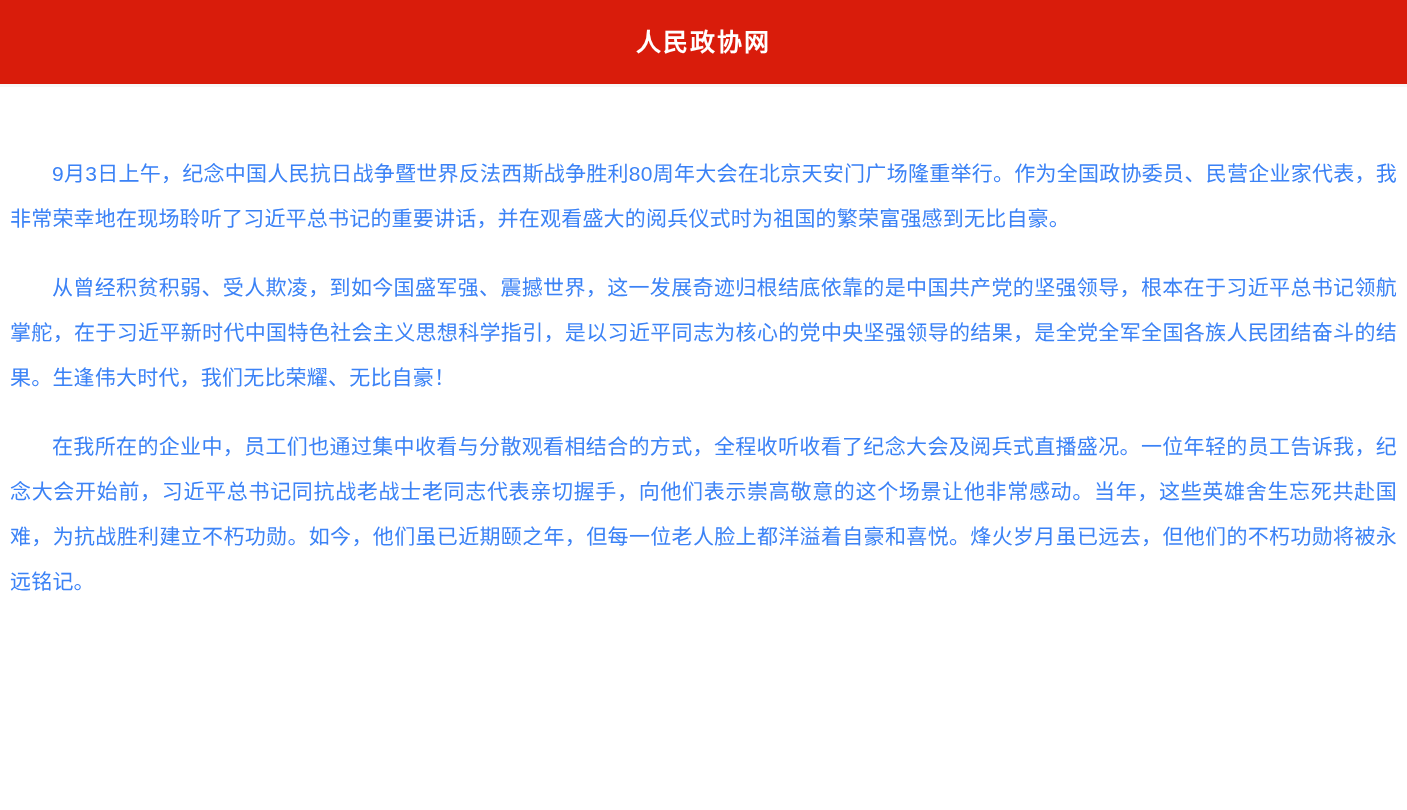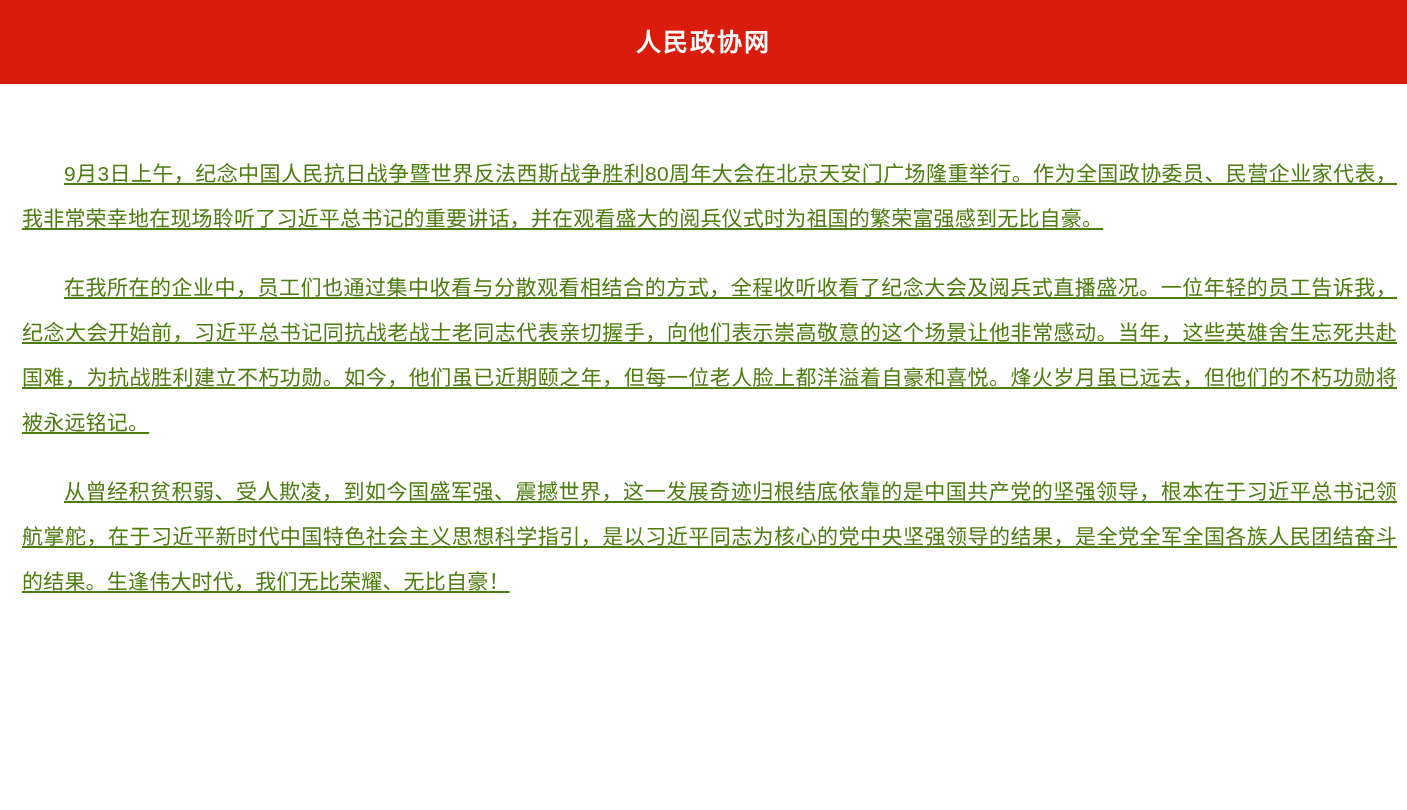--- a/index.html
+++ b/index.html
@@ -63,13 +63,12 @@
   .article-body p {
     font-size: 21px;
     line-height: 45px;
-    color: #4d7c0f;
-    margin: 0 0 24px 12px;
+    color: #3b82f6;
+    margin: 0 0 24px 0;
     text-align: justify;
     text-justify: inter-ideograph;
     text-indent: 2em;
     letter-spacing: 0.2px;
-    text-decoration: underline;
   }
   .article-body p:last-child {
     margin-bottom: 0;

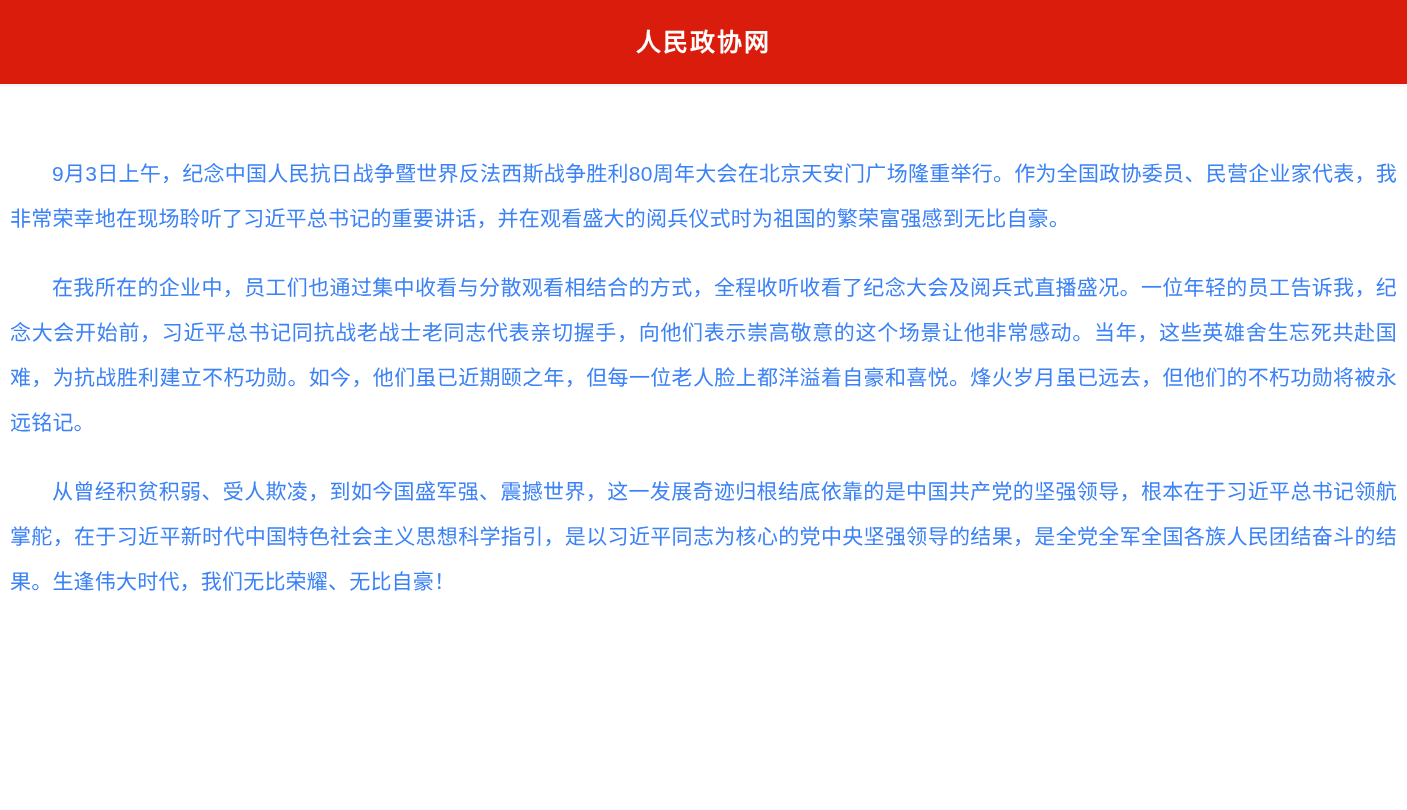--- a/index.html
+++ b/index.html
@@ -88,8 +88,8 @@
 
     <div class="article-body">
       <p>9月3日上午，纪念中国人民抗日战争暨世界反法西斯战争胜利80周年大会在北京天安门广场隆重举行。作为全国政协委员、民营企业家代表，我非常荣幸地在现场聆听了习近平总书记的重要讲话，并在观看盛大的阅兵仪式时为祖国的繁荣富强感到无比自豪。</p>
+      <p>从曾经积贫积弱、受人欺凌，到如今国盛军强、震撼世界，这一发展奇迹归根结底依靠的是中国共产党的坚强领导，根本在于习近平总书记领航掌舵，在于习近平新时代中国特色社会主义思想科学指引，是以习近平同志为核心的党中央坚强领导的结果，是全党全军全国各族人民团结奋斗的结果。生逢伟大时代，我们无比荣耀、无比自豪！</p>
       <p>在我所在的企业中，员工们也通过集中收看与分散观看相结合的方式，全程收听收看了纪念大会及阅兵式直播盛况。一位年轻的员工告诉我，纪念大会开始前，习近平总书记同抗战老战士老同志代表亲切握手，向他们表示崇高敬意的这个场景让他非常感动。当年，这些英雄舍生忘死共赴国难，为抗战胜利建立不朽功勋。如今，他们虽已近期颐之年，但每一位老人脸上都洋溢着自豪和喜悦。烽火岁月虽已远去，但他们的不朽功勋将被永远铭记。</p>
-      <p>从曾经积贫积弱、受人欺凌，到如今国盛军强、震撼世界，这一发展奇迹归根结底依靠的是中国共产党的坚强领导，根本在于习近平总书记领航掌舵，在于习近平新时代中国特色社会主义思想科学指引，是以习近平同志为核心的党中央坚强领导的结果，是全党全军全国各族人民团结奋斗的结果。生逢伟大时代，我们无比荣耀、无比自豪！</p>
     </div>
   </main>
 

